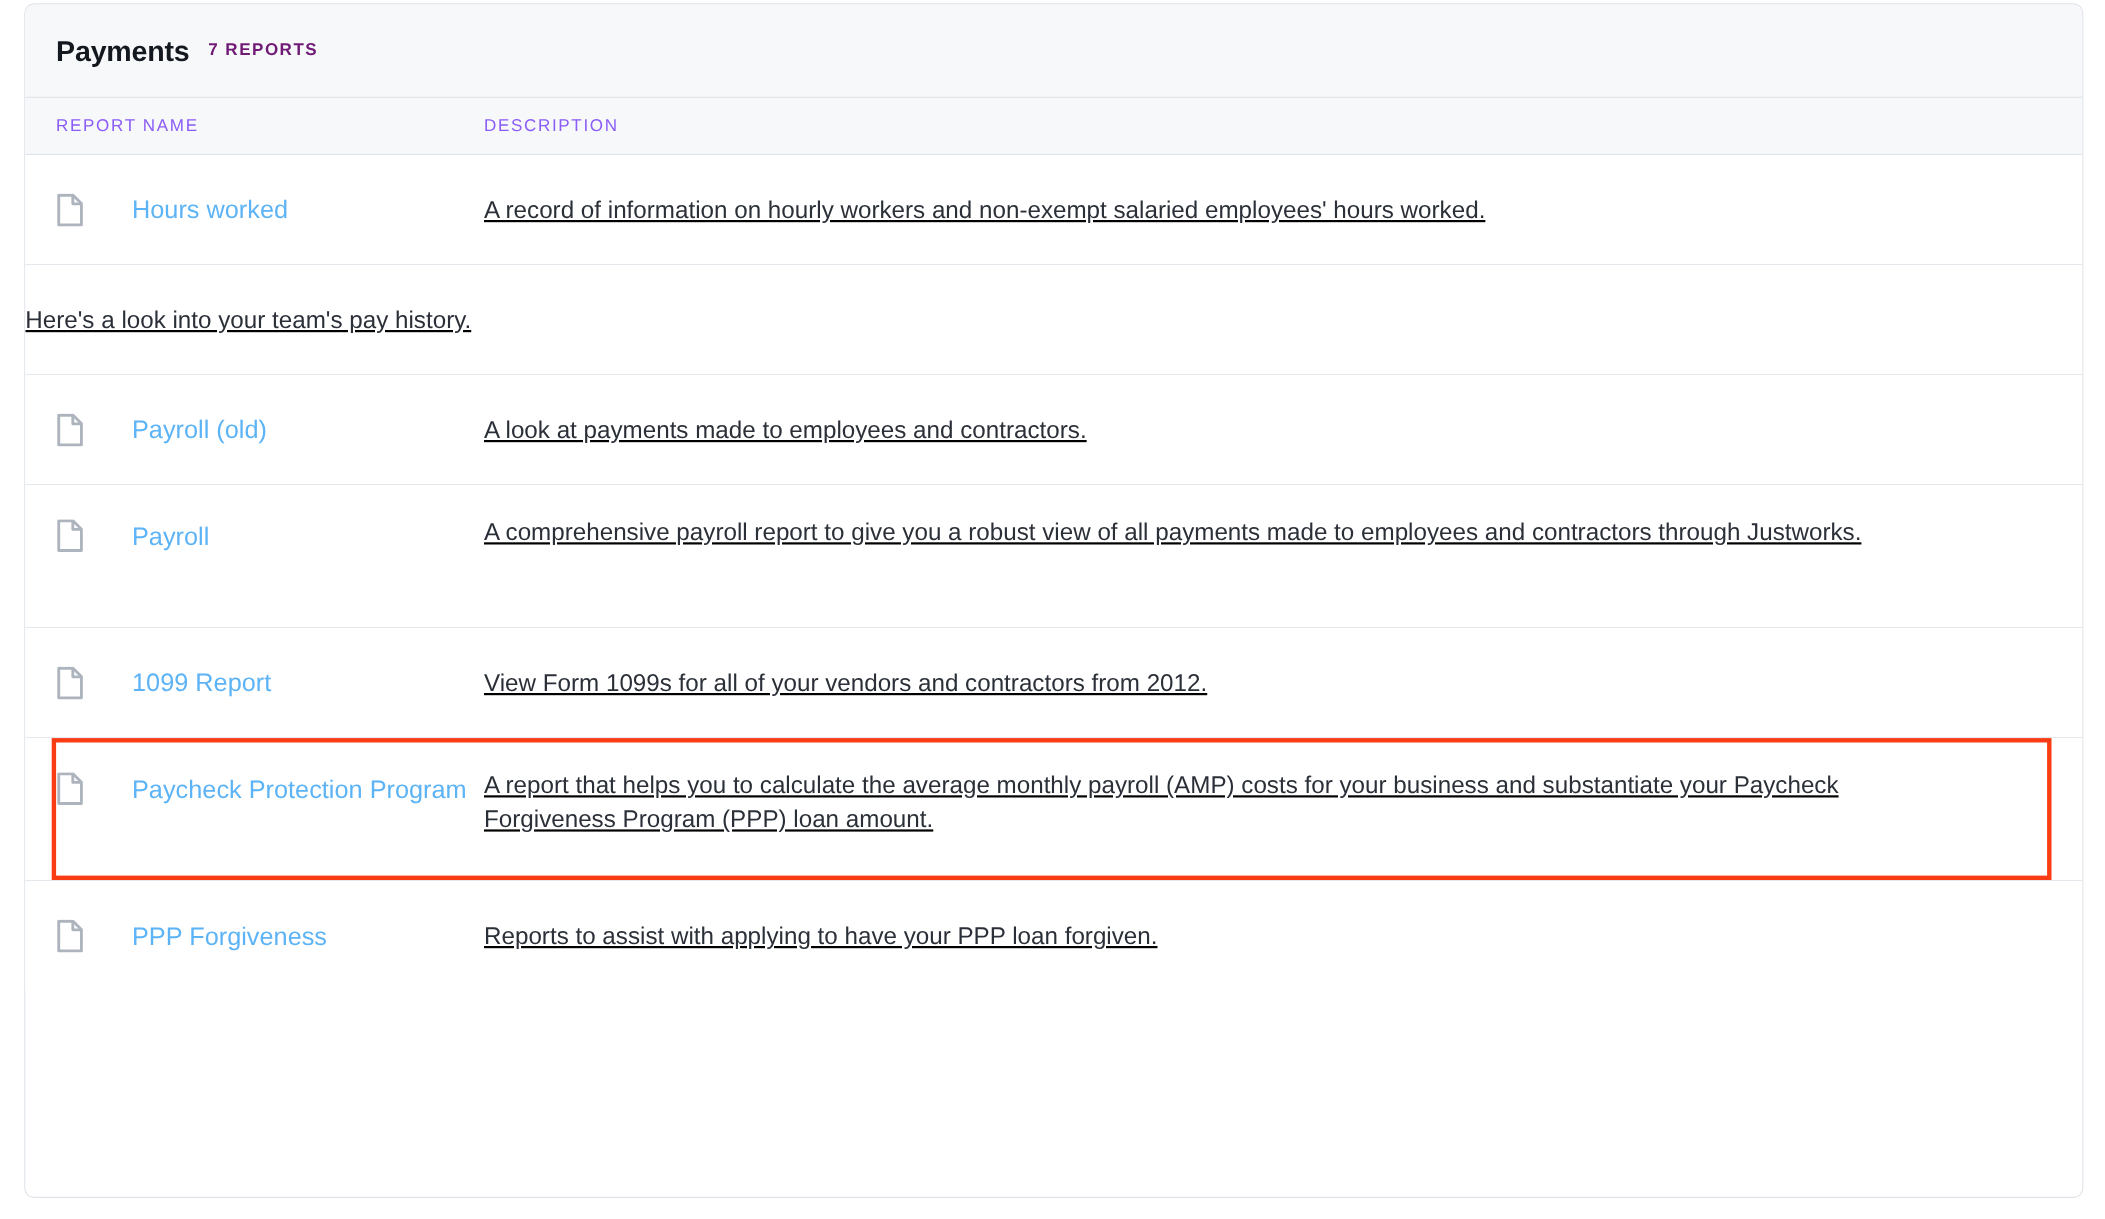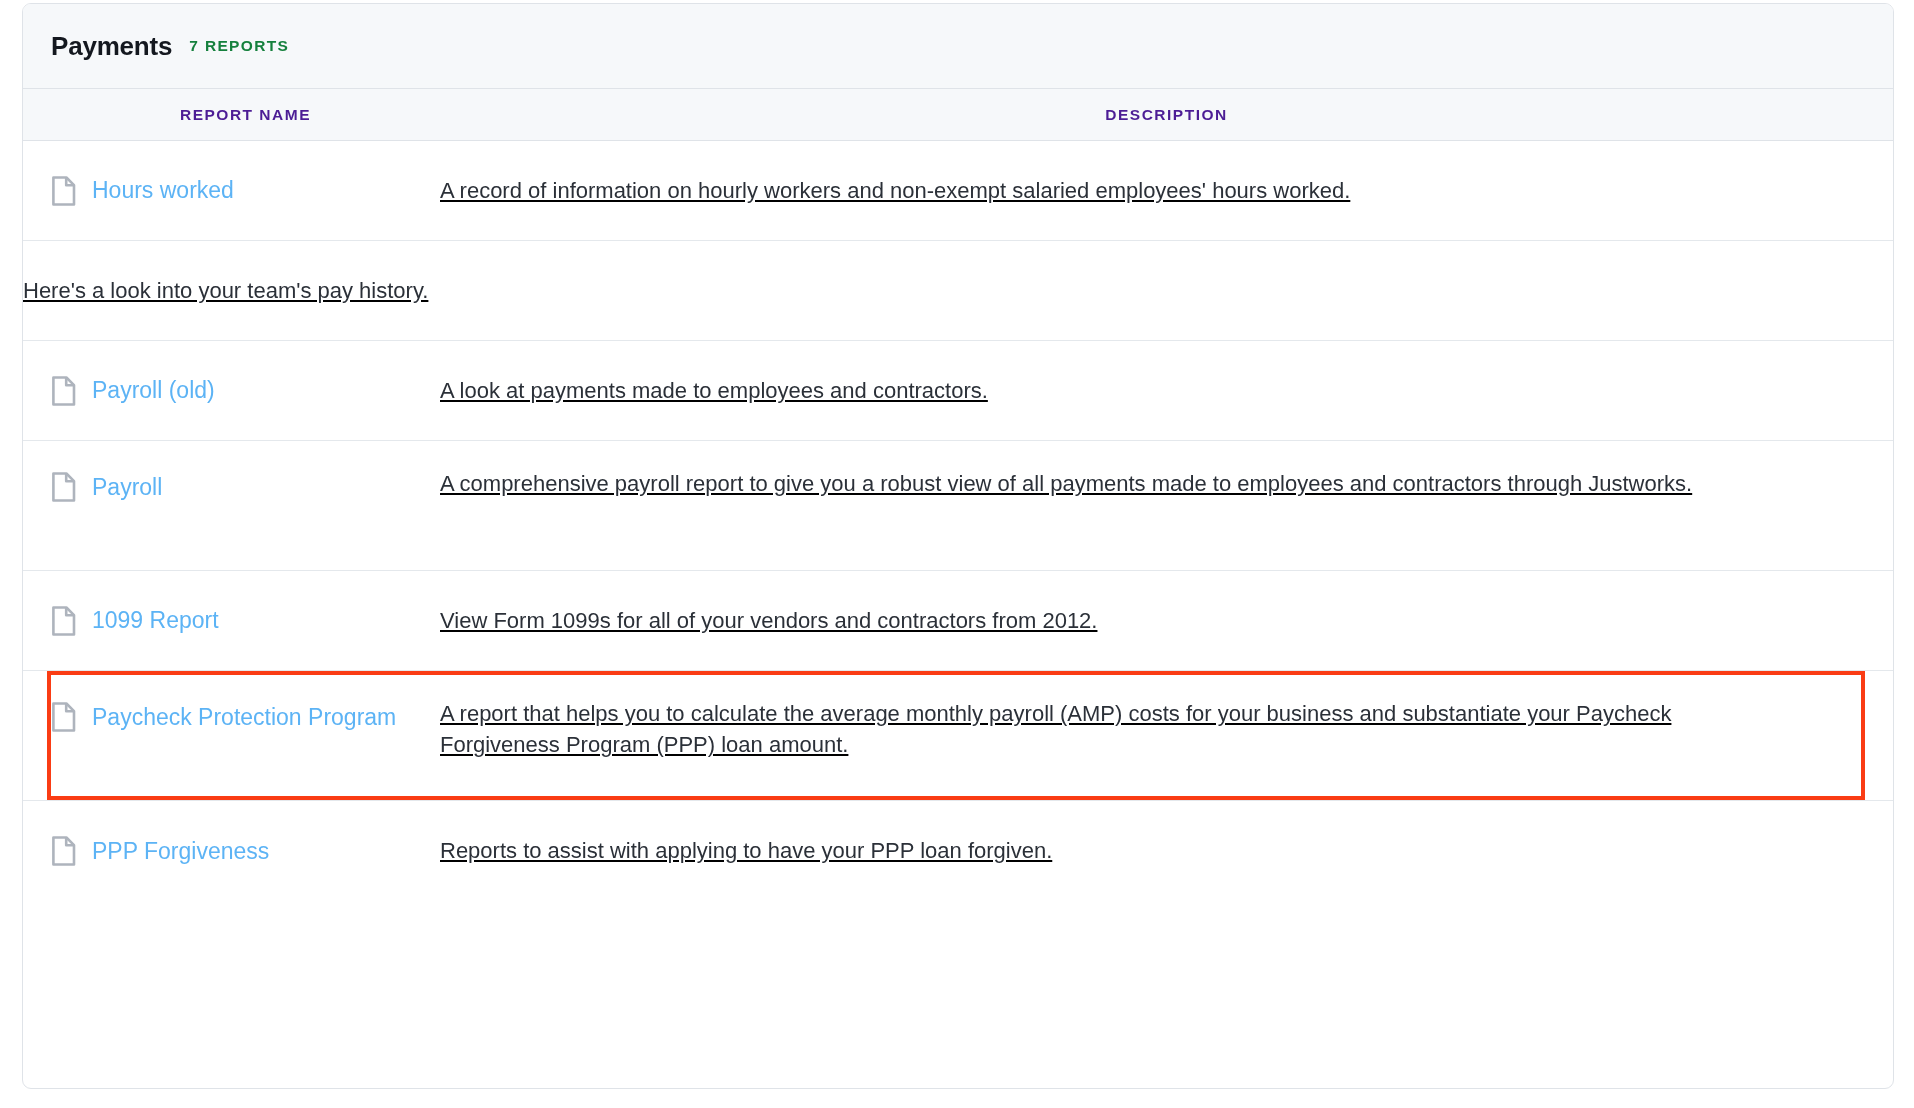--- a/index.html
+++ b/index.html
@@ -54,7 +54,7 @@
     margin-left: 17px;
     font-size: 15.5px;
     font-weight: bold;
-    color: #15803d;
+    color: #701a75;
     letter-spacing: 1.35px;
     text-transform: uppercase;
   }

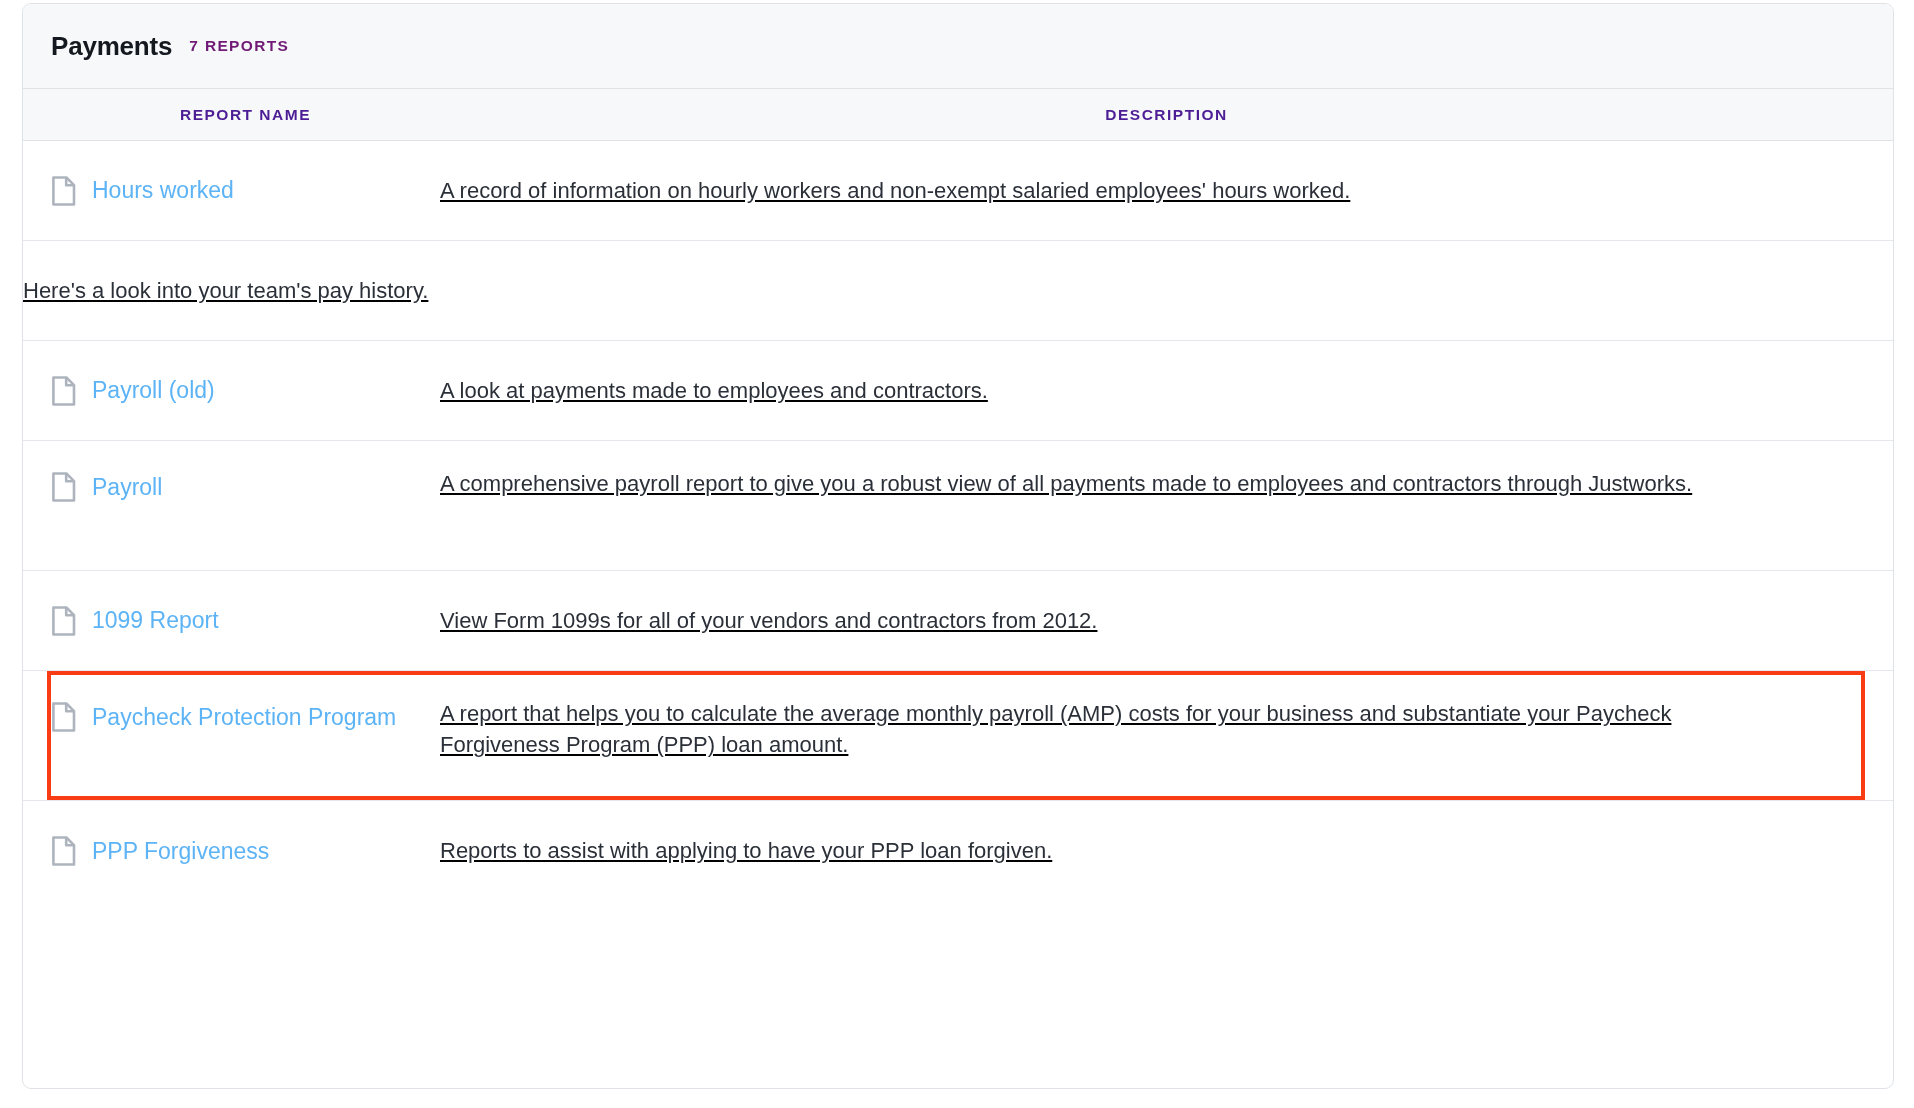--- a/index.html
+++ b/index.html
@@ -70,11 +70,10 @@
   }
   .col-header {
     font-size: 15.5px;
-    font-weight: bold;
-    color: #4c1d95;
+    font-weight: normal;
+    color: #8b5cf6;
     letter-spacing: 1.5px;
     text-transform: uppercase;
-    text-align: center;
   }
   .col-name  { width: 417px; padding-left: 28px; box-sizing: border-box; }
   .col-desc  { flex: 1; }

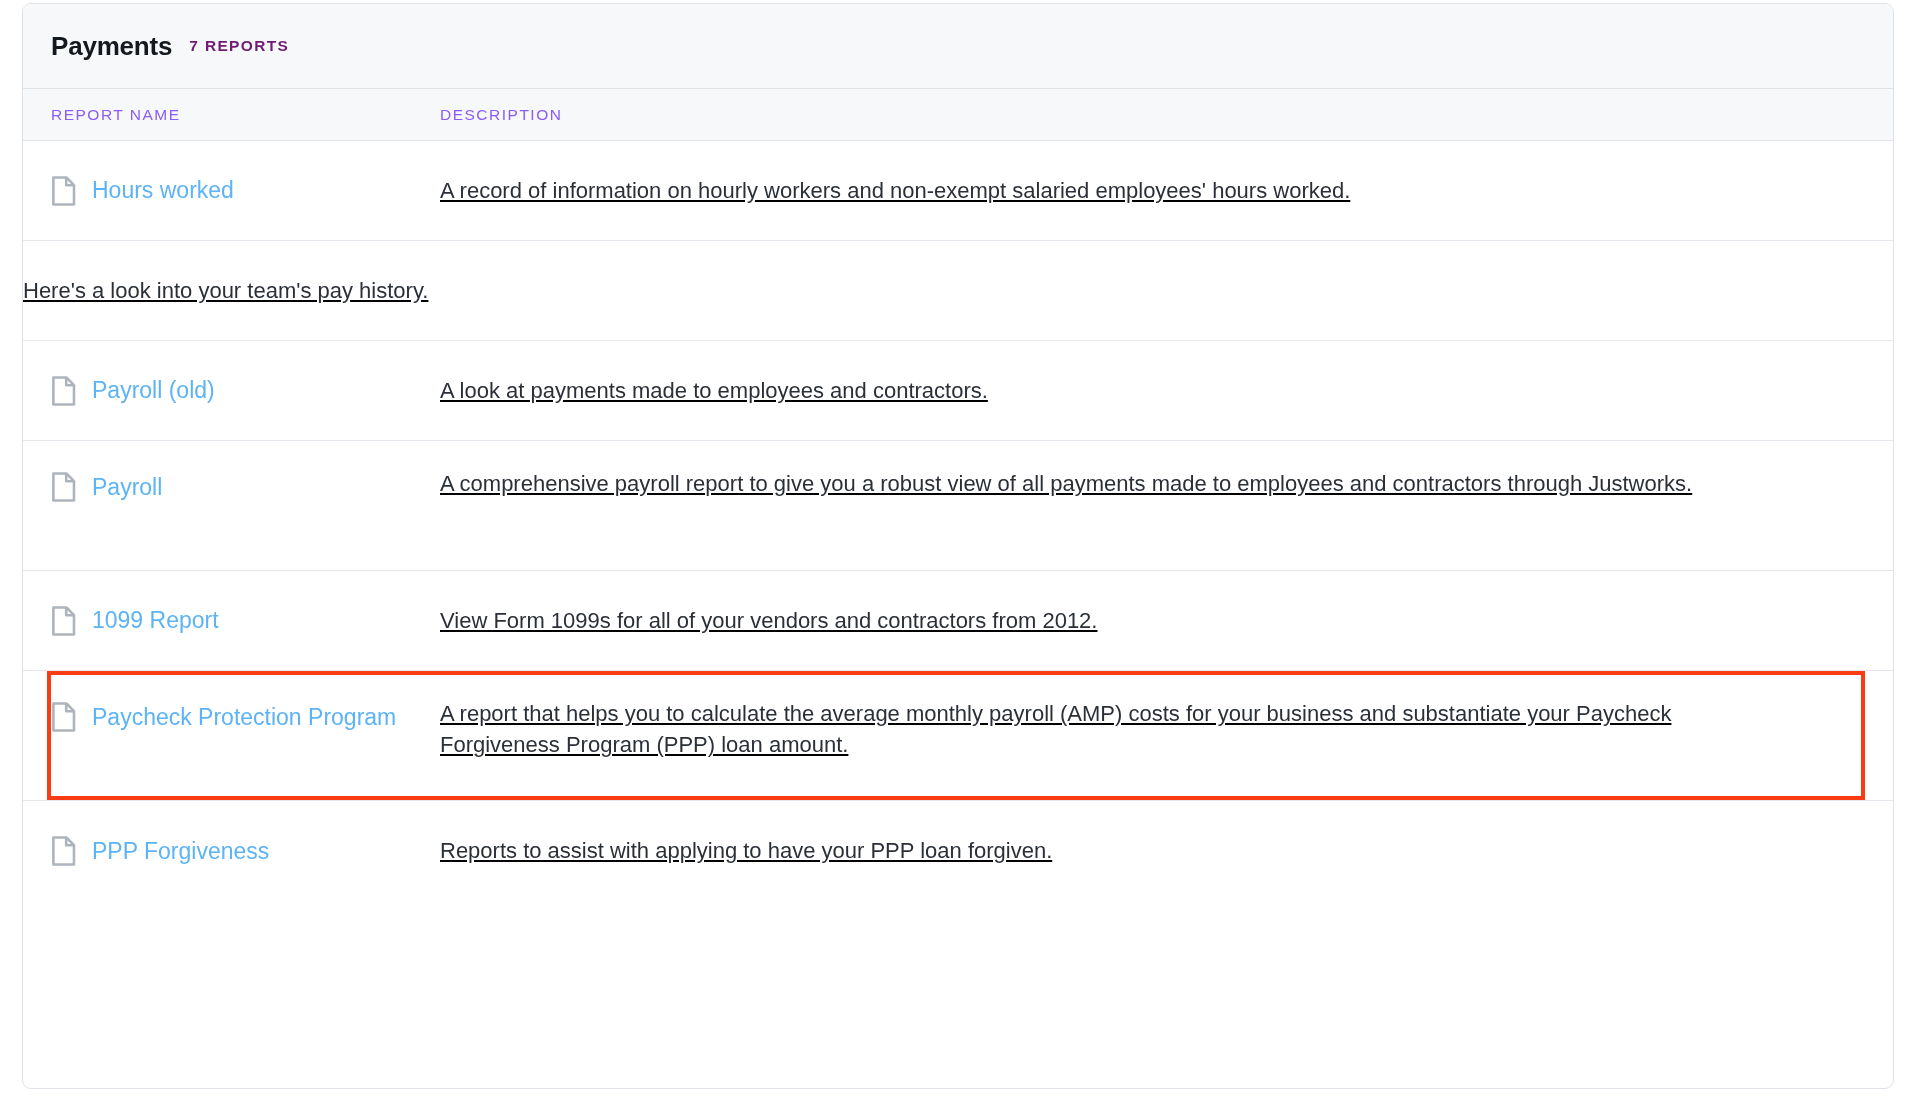--- a/index.html
+++ b/index.html
@@ -155,6 +155,7 @@
   .name-inner {
     display: flex;
     align-items: center;
+    gap: 28px;
   }
 
   

